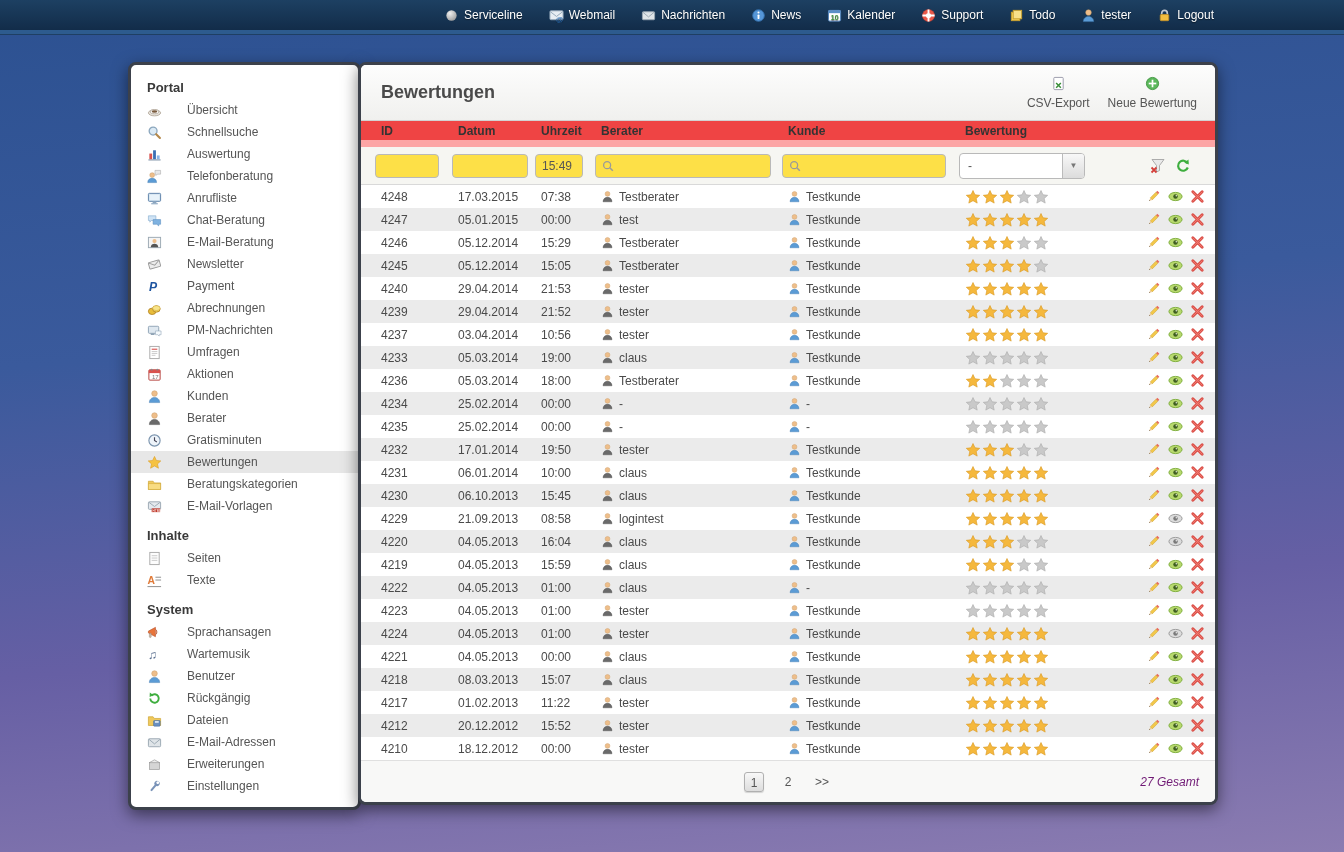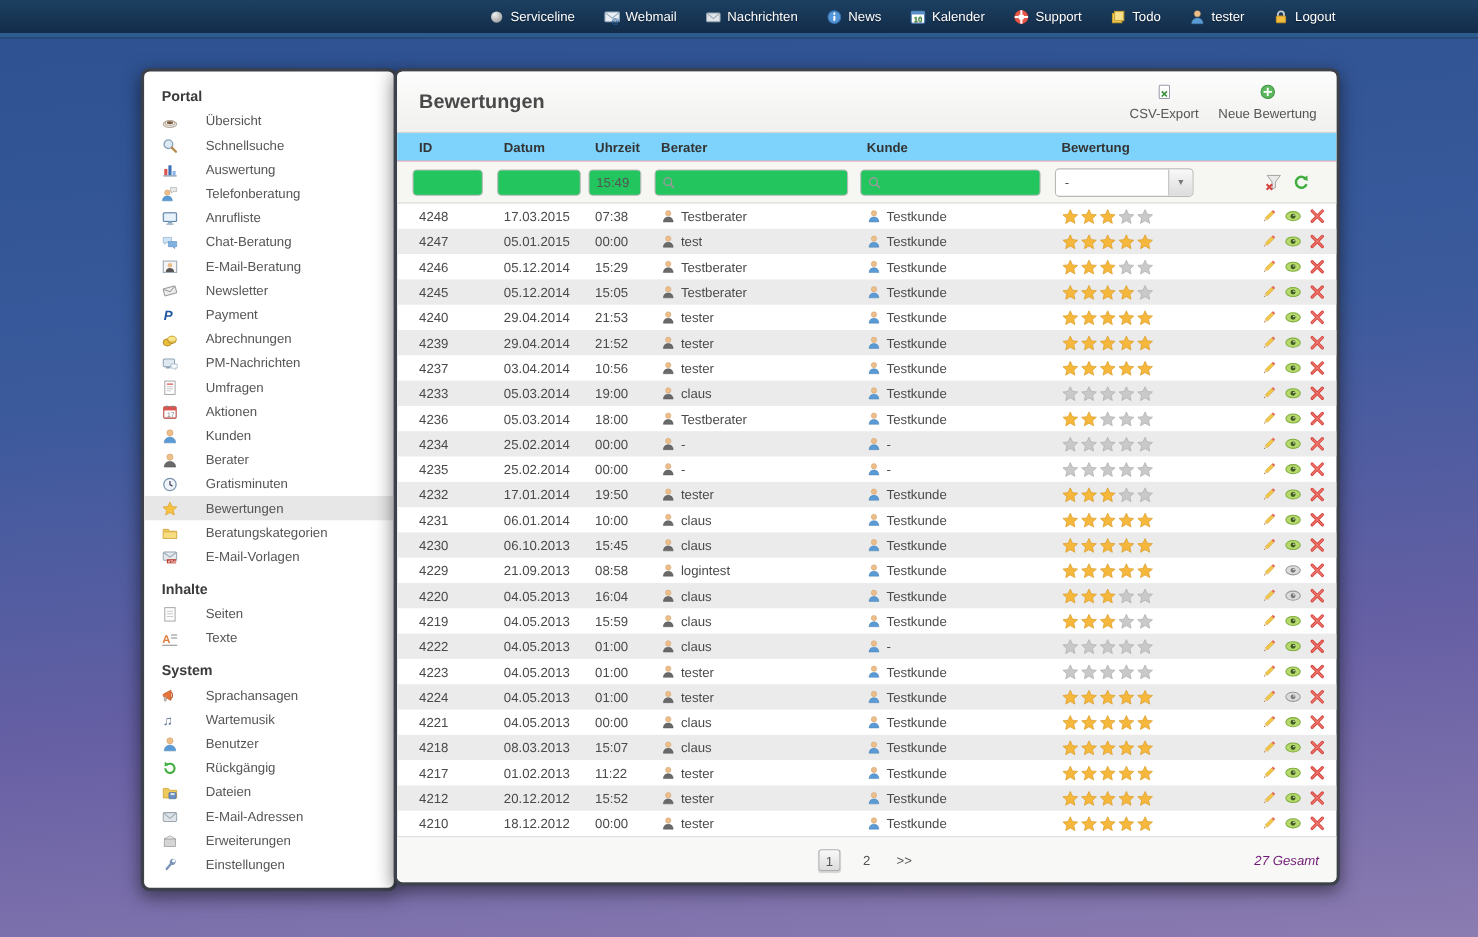--- a/index.html
+++ b/index.html
@@ -41,7 +41,7 @@
   .cols { display:grid; grid-template-columns:77px 83px 60px 187px 177px 181px 1fr;
     align-items:center; padding-left:20px; padding-right:10px; }
   .thead { height:26px; font-size:12px; font-weight:bold; color:#333;
-    border-bottom:1px solid #fca5a5; background:#7dd3fc; }
+    border-bottom:7px solid #fca5a5; background:#ef4444; }
   .frow { height:38px; background:#f6f6f2; border-bottom:1px solid #d9d9d9; }
   .f-cell { position:relative; }
   input.f-input { height:24px; border:1px solid #b9b9b9; border-radius:4px; font-size:12px;

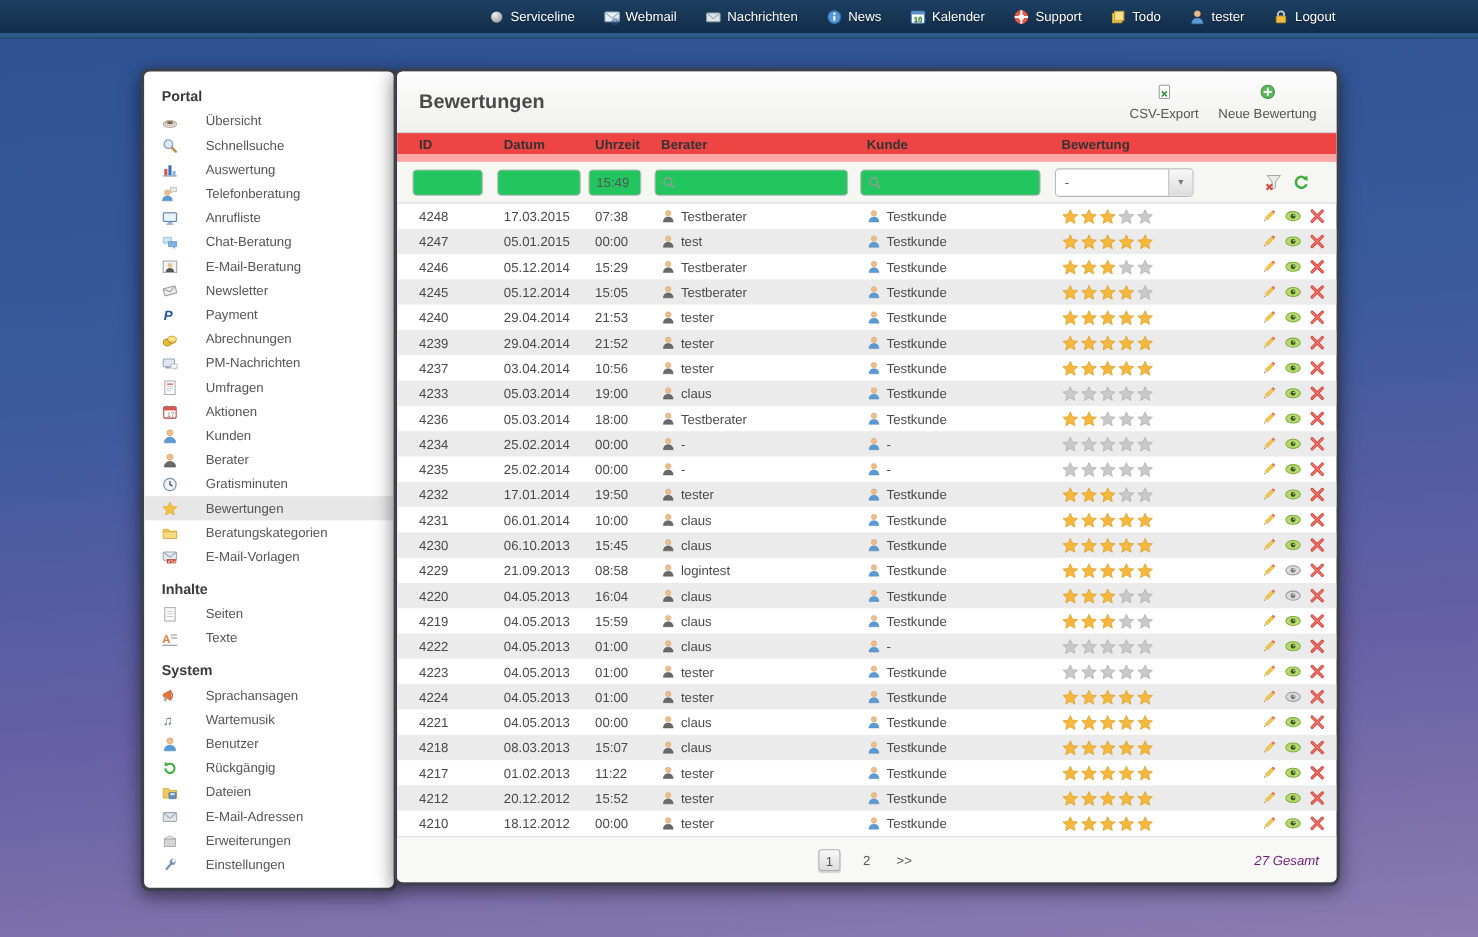--- a/index.html
+++ b/index.html
@@ -45,7 +45,7 @@
   .frow { height:38px; background:#f6f6f2; border-bottom:1px solid #d9d9d9; }
   .f-cell { position:relative; }
   input.f-input { height:24px; border:1px solid #b9b9b9; border-radius:4px; font-size:12px;
-    color:#555; padding:0 6px; outline:none; background:#22c55e; margin-left:-6px; }
+    color:#555; padding:0 6px; outline:none; background:#fde047; margin-left:-6px; }
   .w-id{width:64px} .w-date{width:76px}
   .w-time{width:48px; color:#9a9a9a;}
   .search-input{padding-left:24px;}

